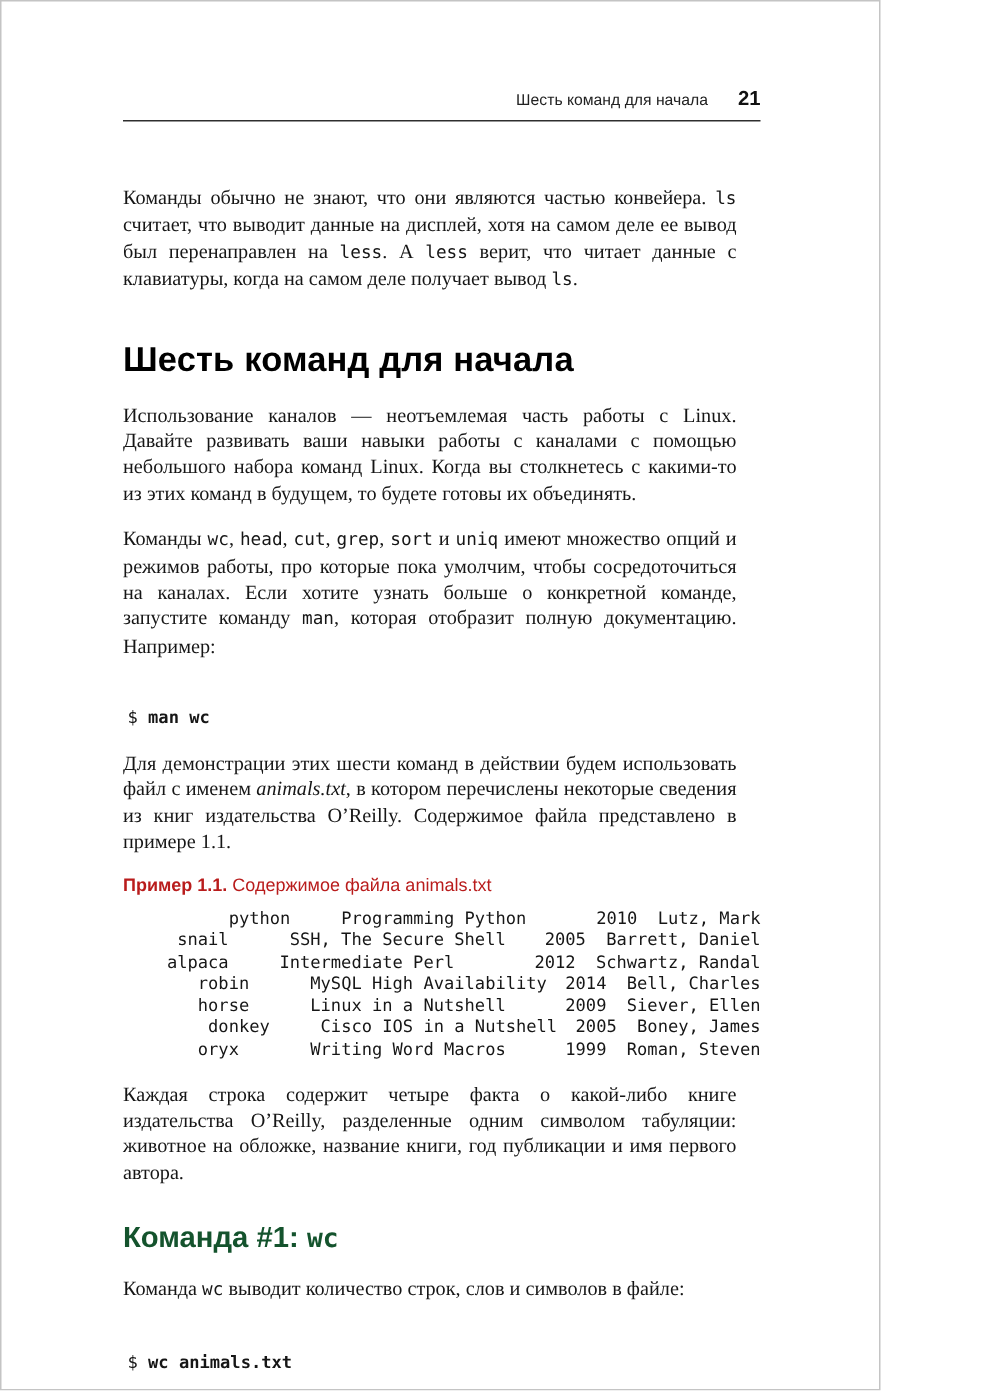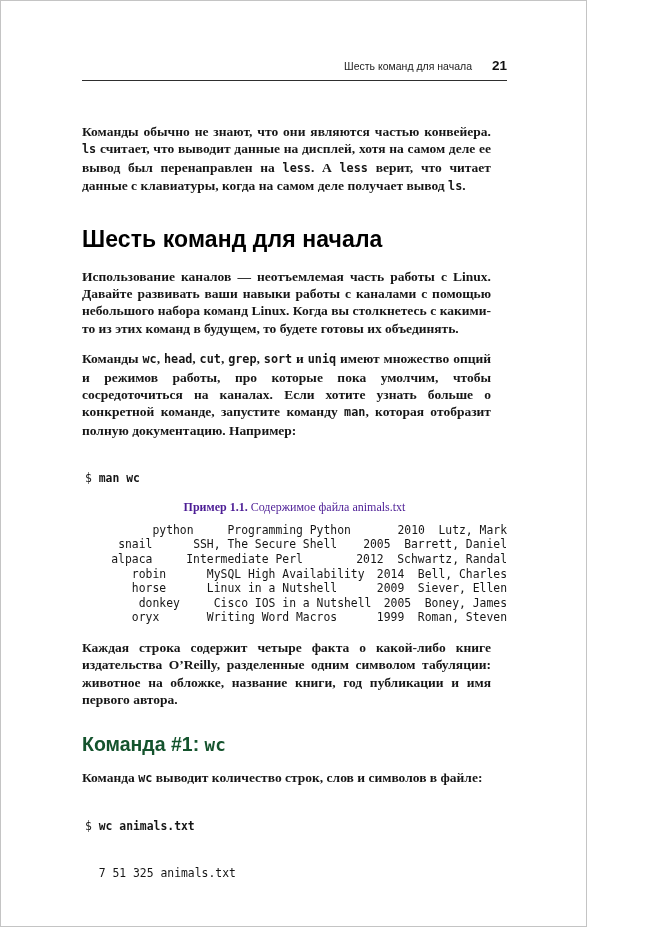--- a/index.html
+++ b/index.html
@@ -42,7 +42,6 @@
     line-height: 17.4px;
     text-align: justify;
     margin: 0 16px 13px 0;
-    font-weight: bold;
   }
   p.first-after-rule { margin-top: 42px; }
 

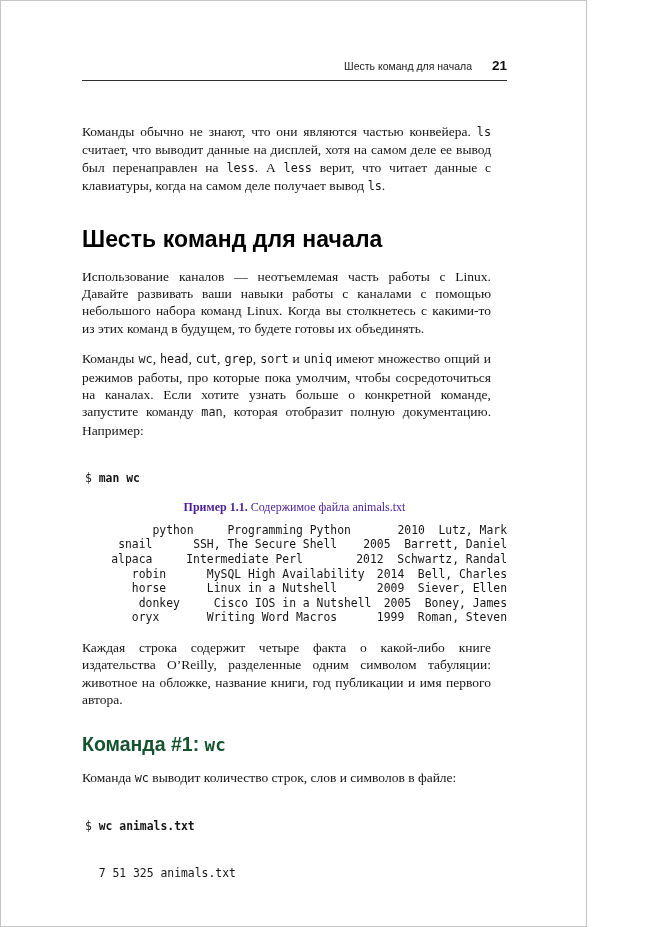--- a/index.html
+++ b/index.html
@@ -119,6 +119,7 @@
 
     <div class="codeblock"><div class="code-line"><span>$ </span><span class="b">man wc</span></div></div>
 
+    <p><span>Для демонстрации этих шести команд в действии будем использовать файл с именем </span><span class="i">animals.txt</span><span>, в котором перечислены некоторые сведения из книг издательства O’Reilly. Содержимое файла представлено в примере 1.1.</span></p>
 
     <div class="example-caption">
       <span class="cap-label">Пример 1.1.</span><span class="cap-text"> Содержимое файла animals.txt</span>

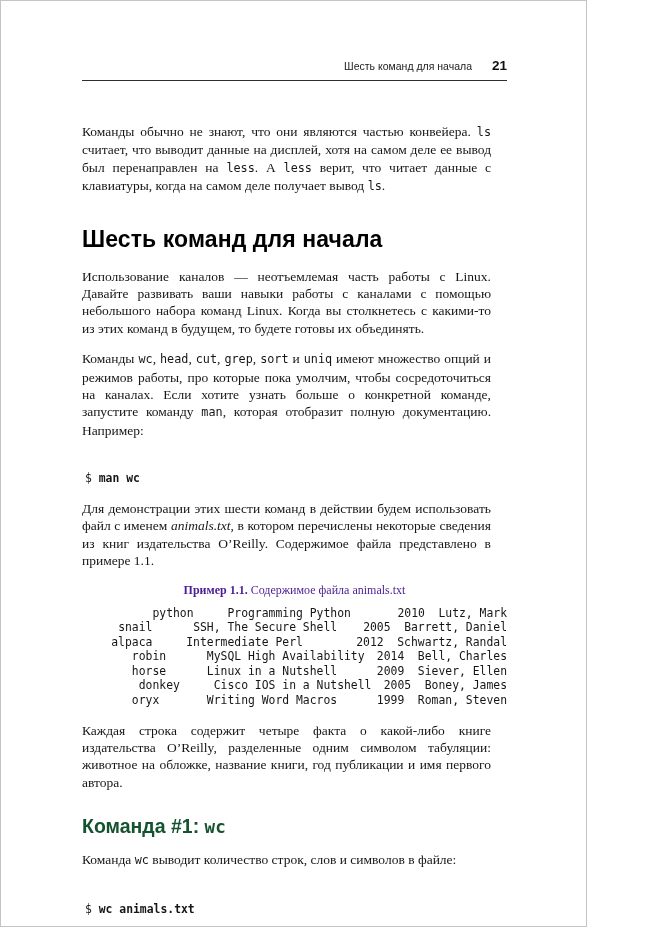--- a/index.html
+++ b/index.html
@@ -84,11 +84,10 @@
   .code-line { white-space: pre; margin-top: 32px; }
 
   .example-caption {
-    font-family: Liberation Serif, serif;
+    font-family: Liberation Sans, sans-serif;
     font-size: 12px;
     margin: 4px 0 8px 0;
-    color: #4c1d95;
-    text-align: center;
+    color: #b91c1c;
   }
   .cap-label { font-weight: bold; }
 

